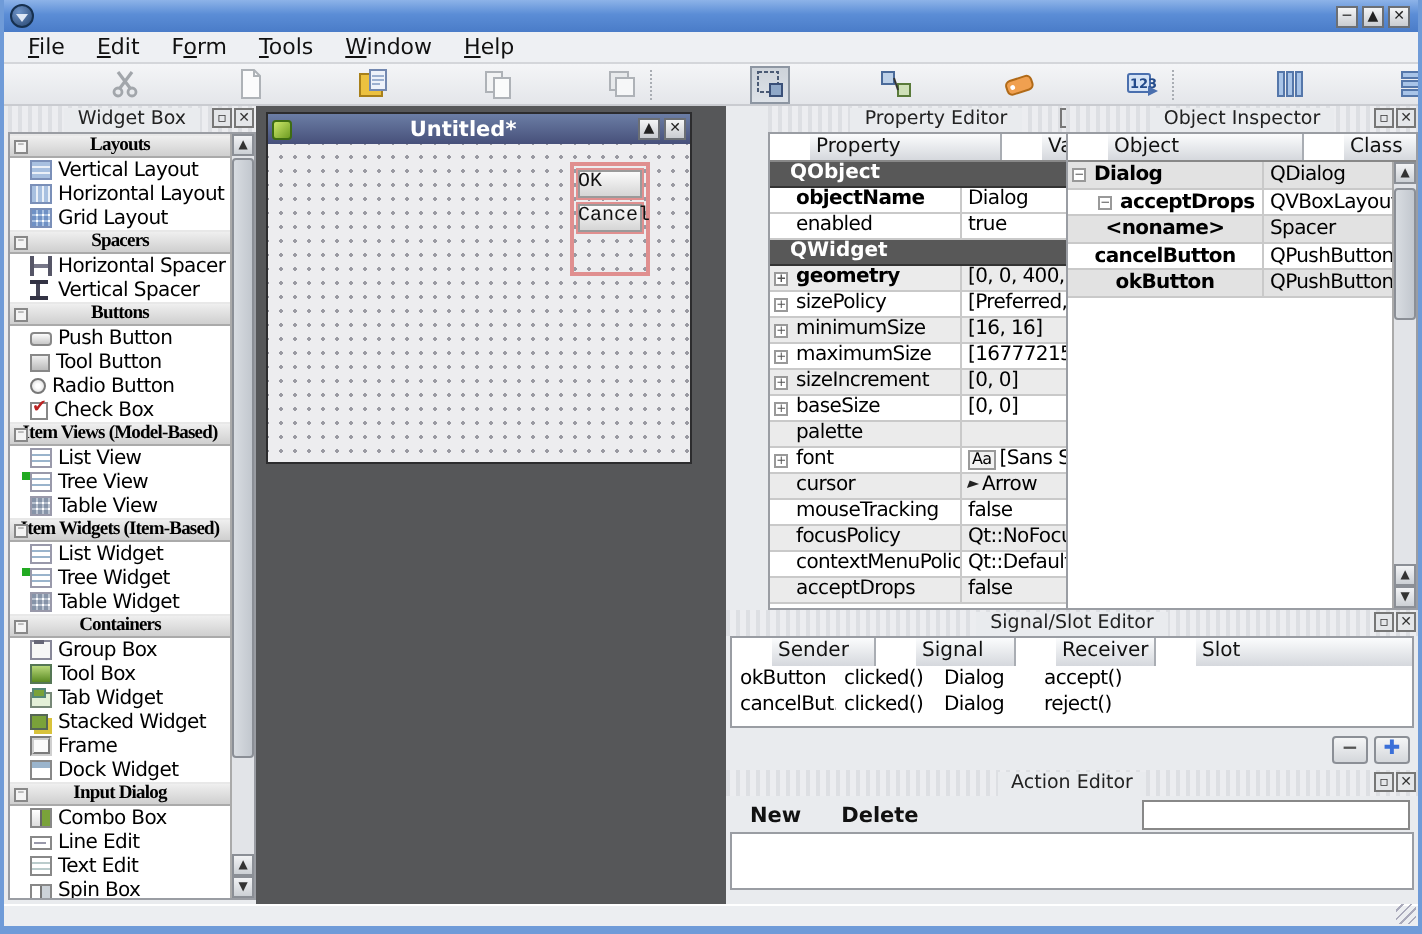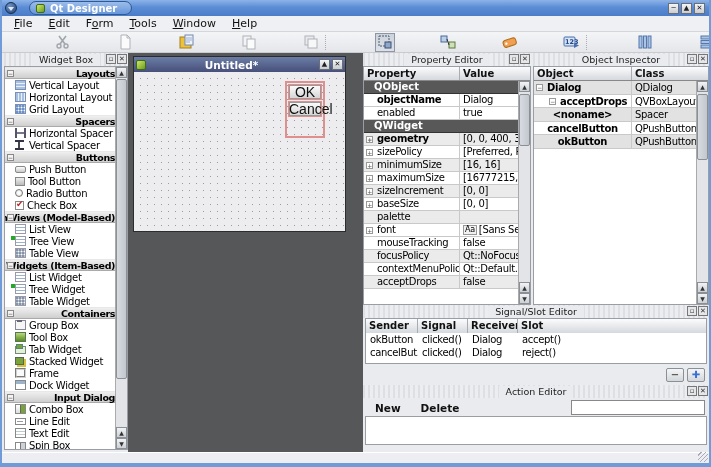--- a/index.html
+++ b/index.html
@@ -183,10 +183,6 @@
 
   <div class="titlebar">
     <div class="win-menu-btn"></div>
-    <div class="title-tab">
-      <span class="app-icon"></span>
-      <span class="title-text">Qt Designer</span>
-    </div>
     <div class="win-btns">
       <div class="win-btn">─</div>
       <div class="win-btn">▲</div>

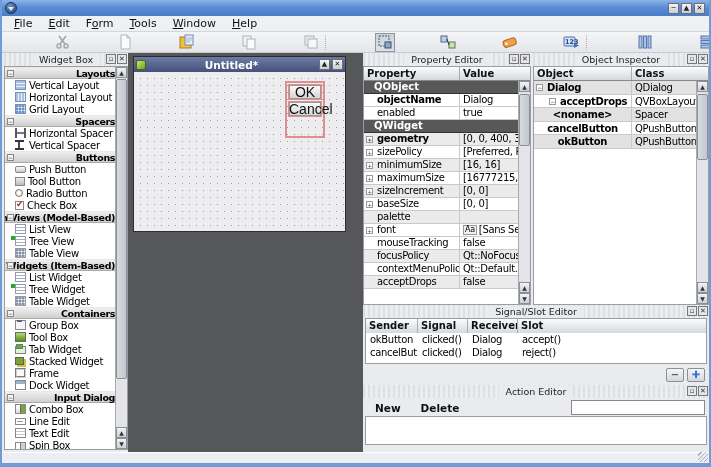--- a/index.html
+++ b/index.html
@@ -120,7 +120,7 @@
   .form-spacer::after{content:"";position:absolute;left:10px;right:10px;bottom:1px;height:2px;background:#8585cc;}
   .form-spacer i{position:absolute;left:16px;top:1px;bottom:1px;width:2px;background:#8585cc;}
   
-  #property-editor{left:361px;top:53px;width:168px;height:252px;}
+  #property-editor{left:382px;top:53px;width:168px;height:252px;}
   .pe-body{position:absolute;left:0;top:13px;right:0;bottom:0;border:1px solid #9a9da3;background:#fff;overflow:hidden;}
   .pe-colhdr{display:flex;height:14px;}
   .pe-rows{position:absolute;left:0;top:14px;right:12px;bottom:0;}

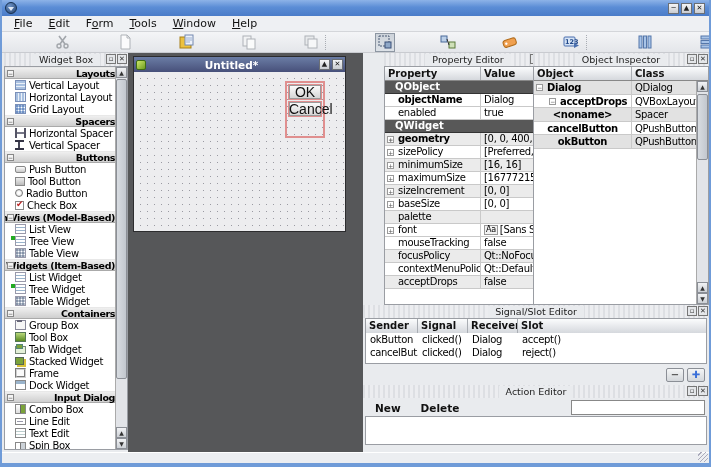--- a/index.html
+++ b/index.html
@@ -59,8 +59,8 @@
   #widgetbox{left:2px;top:53px;width:124px;height:399px;}
   .wb-body{position:absolute;left:0;top:13px;right:0;bottom:2px;border:1px solid #9a9da3;background:#fff;overflow:hidden;}
   .wb-rows{position:absolute;left:0;top:0;right:12px;bottom:0;display:flex;flex-direction:column;}
-  .wb-cat{height:12px;flex:none;display:flex;align-items:center;justify-content:flex-end;position:relative;
-    background:linear-gradient(#efefef,#cfcfcf);border-bottom:1px solid #aaa;border-top:1px solid #e8e8e8;}
+  .wb-cat{height:12px;flex:none;display:flex;align-items:center;justify-content:center;position:relative;
+    background:linear-gradient(#efefef,#cfcfcf);border-bottom:1px solid #aaa;border-top:1px solid #e8e8e8;font-family:Liberation Serif, serif;}
   .wb-cat-label{font-size:9.5px;font-weight:bold;color:#000;letter-spacing:-0.4px;white-space:nowrap;}
   .wb-collapse{position:absolute;left:2px;top:2px;width:7px;height:7px;border:1px solid #888;background:#f4f4f4;
     font-size:6px;line-height:5px;text-align:center;color:#444;}

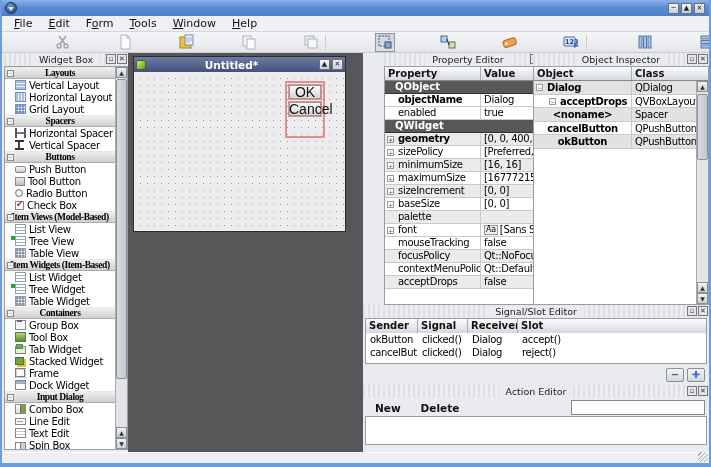--- a/index.html
+++ b/index.html
@@ -48,7 +48,7 @@
     text-align:center;color:#333;}
   .col-hdr{display:flex;height:14px;border:1px solid #9a9da3;border-bottom:1px solid #888;}
   .col-cell{background:linear-gradient(#fbfcfd,#d5d8dd);border-right:1px solid #a9adb3;
-    font-size:10px;font-weight:bold;color:#111;padding:0 3px;line-height:13px;overflow:hidden;white-space:nowrap;}
+    font-size:10px;font-weight:normal;color:#111;padding:0 3px;line-height:13px;overflow:hidden;white-space:nowrap;margin-left:20px;}
   
   .vscroll{position:absolute;top:0;right:0;width:12px;bottom:0;background:#e2e4e8;border-left:1px solid #aaa;}
   .sb-btn{position:absolute;left:0;width:11px;height:11px;background:linear-gradient(#f2f3f5,#ccd0d5);

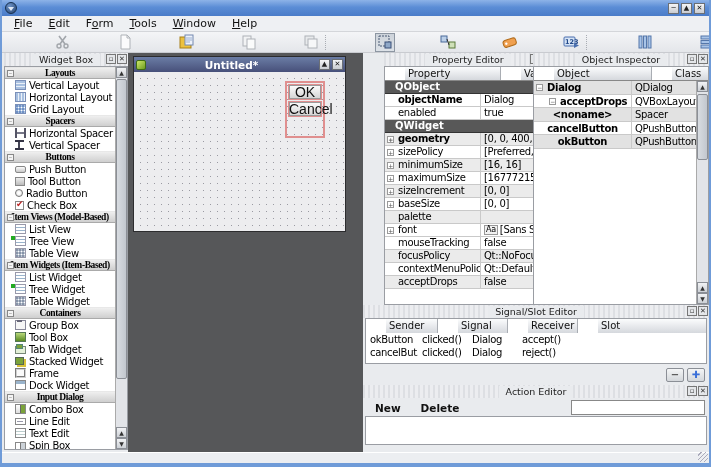--- a/index.html
+++ b/index.html
@@ -114,7 +114,7 @@
   .sel-layout{position:absolute;right:20px;top:9px;width:40px;height:57px;border:2px solid #e08f8f;padding:1px;}
   .form-push{display:block;width:34px;height:16px;margin:0 auto 1px auto;border:1px solid #e08f8f;
     background:linear-gradient(#fefefe,#d2d2d2);box-shadow:inset 0 0 0 1px #9a9a9a;
-    font-family:Liberation Sans, sans-serif;font-size:14px;color:#111;text-align:center;line-height:14px;}
+    font-family:Liberation Mono, monospace;font-size:10px;color:#111;text-align:left;line-height:14px;}
   .form-spacer{position:relative;width:34px;height:17px;margin:0 auto;}
   .form-spacer::before{content:"";position:absolute;left:10px;right:10px;top:1px;height:2px;background:#8585cc;}
   .form-spacer::after{content:"";position:absolute;left:10px;right:10px;bottom:1px;height:2px;background:#8585cc;}

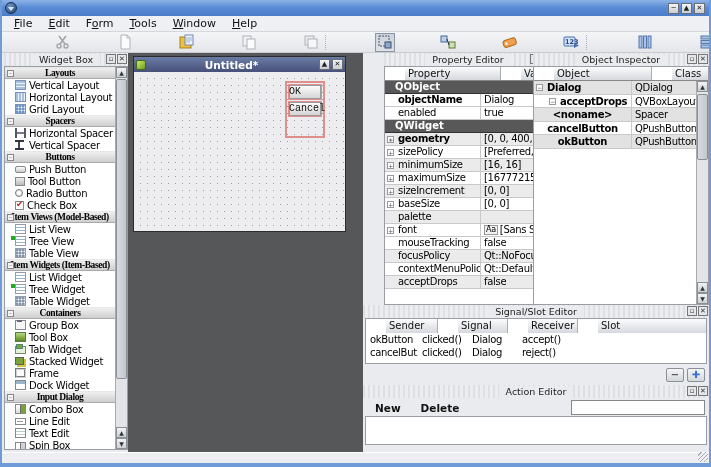--- a/index.html
+++ b/index.html
@@ -565,6 +565,13 @@
               <span>[Sans Se...</span>
             </div>
           </div>
+        <div class="pe-row alt">
+            <div class="pe-name"><span>cursor</span></div>
+            <div class="pe-val">
+              <span class="cursor-icon"></span>
+              <span>Arrow</span>
+            </div>
+          </div>
         <div class="pe-row">
             <div class="pe-name"><span>mouseTracking</span></div>
             <div class="pe-val">false</div>

